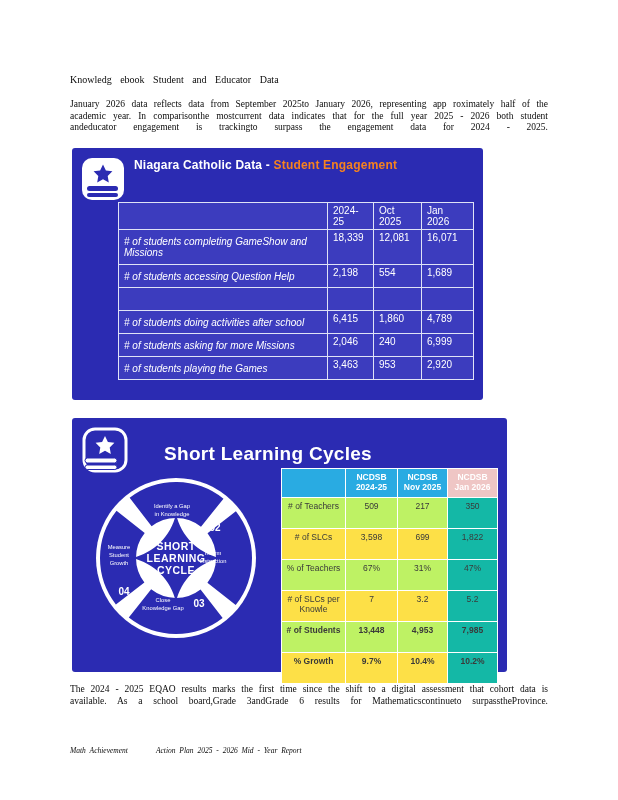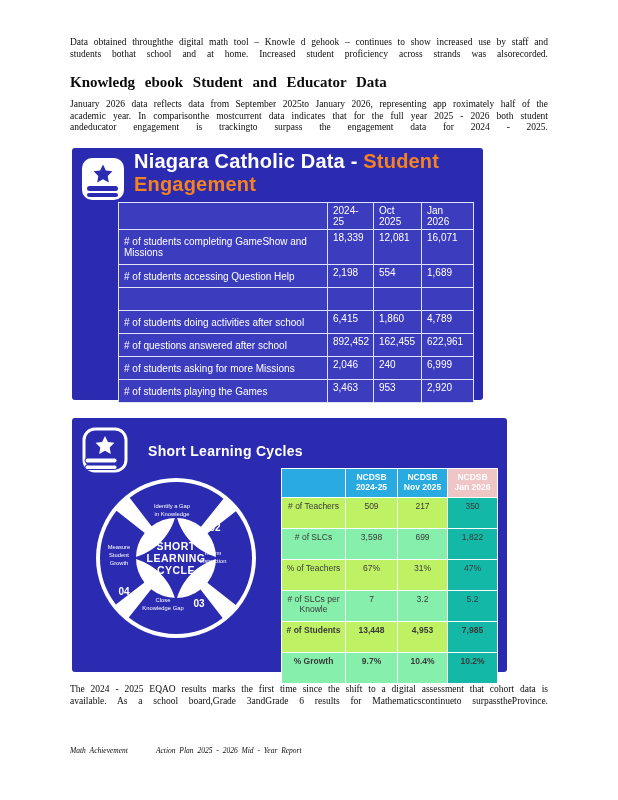--- a/index.html
+++ b/index.html
@@ -81,7 +81,6 @@
 
 <div class="page">
 
-  <p class="body-text para1">Data obtained throughthe digital math tool – Knowle d gehook – continues to show increased use by staff and students bothat school and at home. Increased student proficiency across strands was alsorecorded.</p>
   <h3 class="section-heading">Knowledg ebook Student and Educator Data</h3>
   <p class="body-text para2">January 2026 data reflects data from September 2025to January 2026, representing app roximately half of the academic year. In comparisonthe mostcurrent data indicates that for the full year 2025 - 2026 both student andeducator engagement is trackingto surpass the engagement data for 2024 - 2025.</p>
 

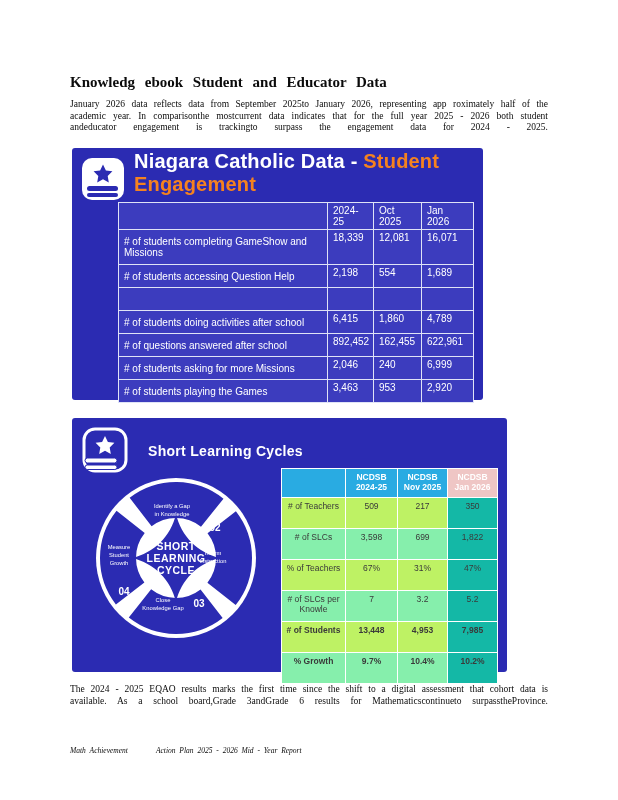--- a/index.html
+++ b/index.html
@@ -18,7 +18,7 @@
   .para3{top:684px;}
   .section-heading{
     position:absolute; left:70px; top:74px; margin:0;
-    font-size:15px; font-weight:bold; word-spacing:6px;
+    font-size:10px; font-weight:normal; word-spacing:6px;
   }
   
   .panel{

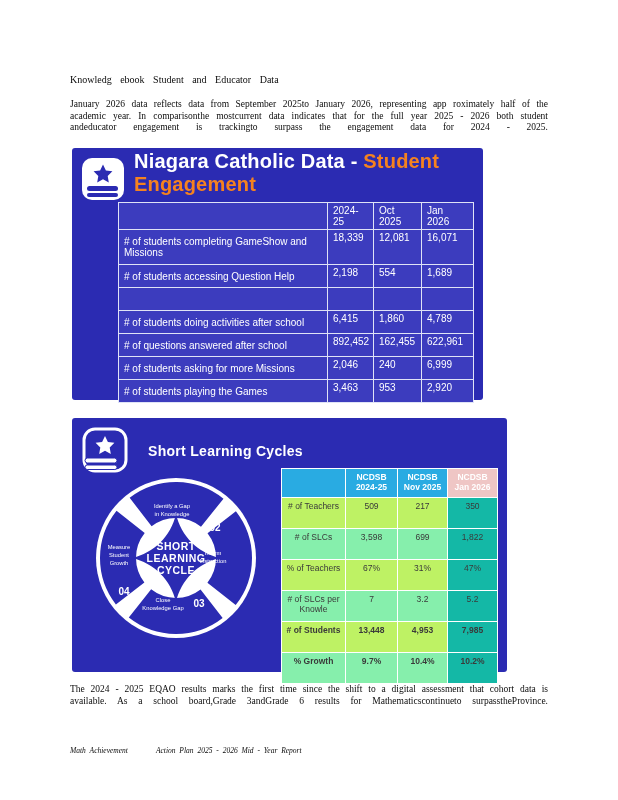--- a/index.html
+++ b/index.html
@@ -29,8 +29,8 @@
   .panel2{top:418px; width:435px; height:254px;}
   .panel-icon{position:absolute; left:9px; top:9px;}
   .panel1-title{
-    position:absolute; left:62px; top:2px;
-    font-size:20px; font-weight:bold; color:#ffffff; letter-spacing:.2px;
+    position:absolute; left:62px; top:10px;
+    font-size:12px; font-weight:bold; color:#ffffff; letter-spacing:.2px;
   }
   .panel1-title .orange{color:#F5821F;}
   .panel2-title{

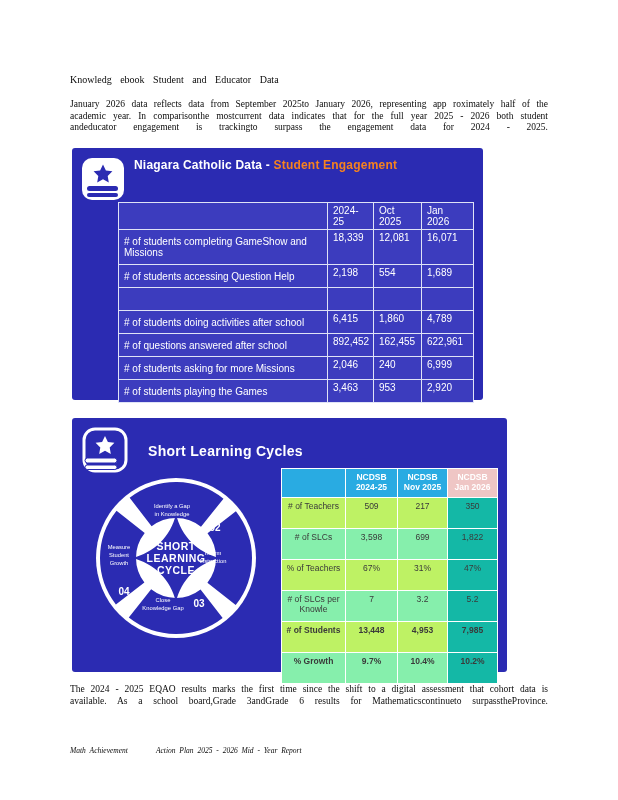--- a/index.html
+++ b/index.html
@@ -47,7 +47,7 @@
     border:1px solid #DFE3F6; background:#3C3CBE;
     padding:2px 5px; vertical-align:top; overflow:hidden;
   }
-  .t1 .lbl{vertical-align:middle;}
+  .t1 .lbl{vertical-align:middle;font-style:italic;}
   .t1 .rh-head td{height:16px; vertical-align:middle;}
   .t1 .rh-tall td{height:30px;}
   .t1 .rh td{height:18px;}

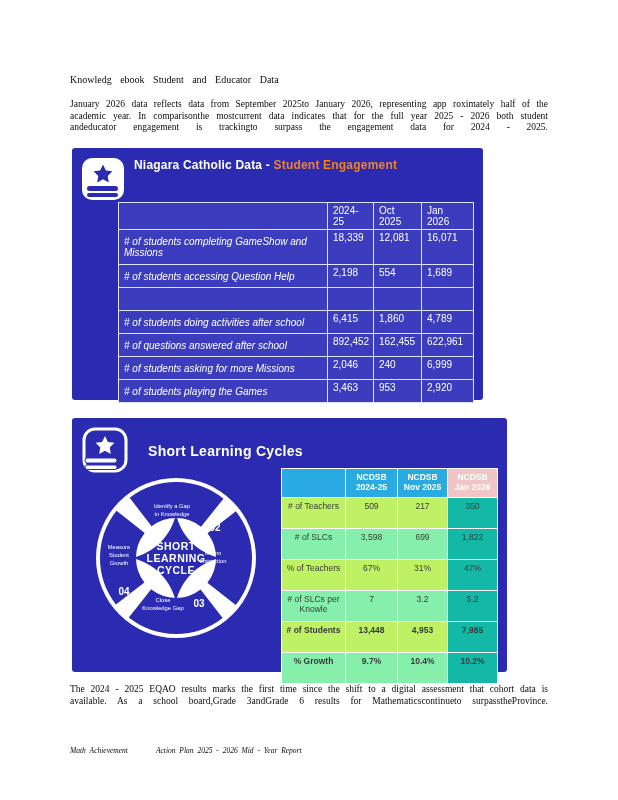--- a/index.html
+++ b/index.html
@@ -136,12 +136,6 @@
           <td>4,789</td>
         </tr>
         <tr class="rh">
-          <td class="lbl"># of questions answered after school</td>
-          <td>892,452</td>
-          <td>162,455</td>
-          <td>622,961</td>
-        </tr>
-        <tr class="rh">
           <td class="lbl"># of students asking for more Missions</td>
           <td>2,046</td>
           <td>240</td>

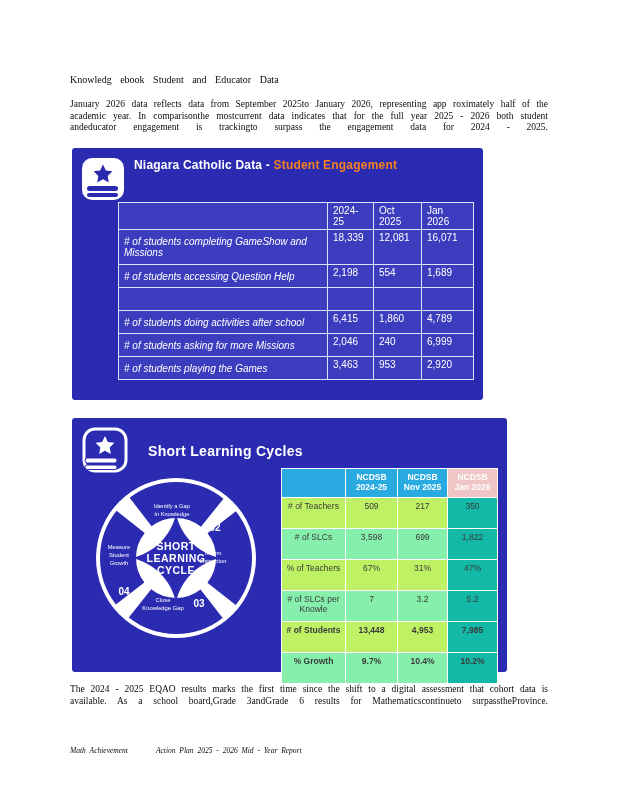--- a/index.html
+++ b/index.html
@@ -34,8 +34,8 @@
   }
   .panel1-title .orange{color:#F5821F;}
   .panel2-title{
-    position:absolute; left:76px; top:25px;
-    font-size:14px; font-weight:bold; color:#ffffff; letter-spacing:.3px;
+    position:absolute; left:92px; top:25px;
+    font-size:19px; font-weight:bold; color:#ffffff; letter-spacing:.3px;
   }
   
   table{border-collapse:collapse; table-layout:fixed;}

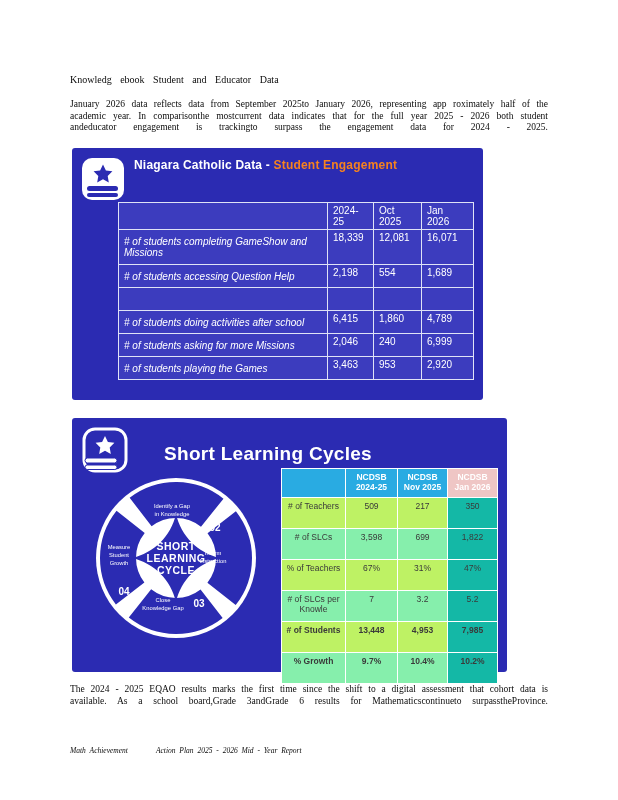--- a/index.html
+++ b/index.html
@@ -63,7 +63,7 @@
   .t2 th{background:#29ABE2; color:#ffffff; font-weight:bold; height:22px;}
   .t2 th.pink-h{background:#EFC6C5;}
   .t2 .rowA td{background:#bef264; height:24px;}
-  .t2 .rowB td{background:#86efac; height:24px;}
+  .t2 .rowB td{background:#fde047; height:24px;}
   .t2 td.pink{background:#14b8a6;}
   .t2 .boldrow td{font-weight:bold;}
   .th-line{display:block; line-height:10px;}

